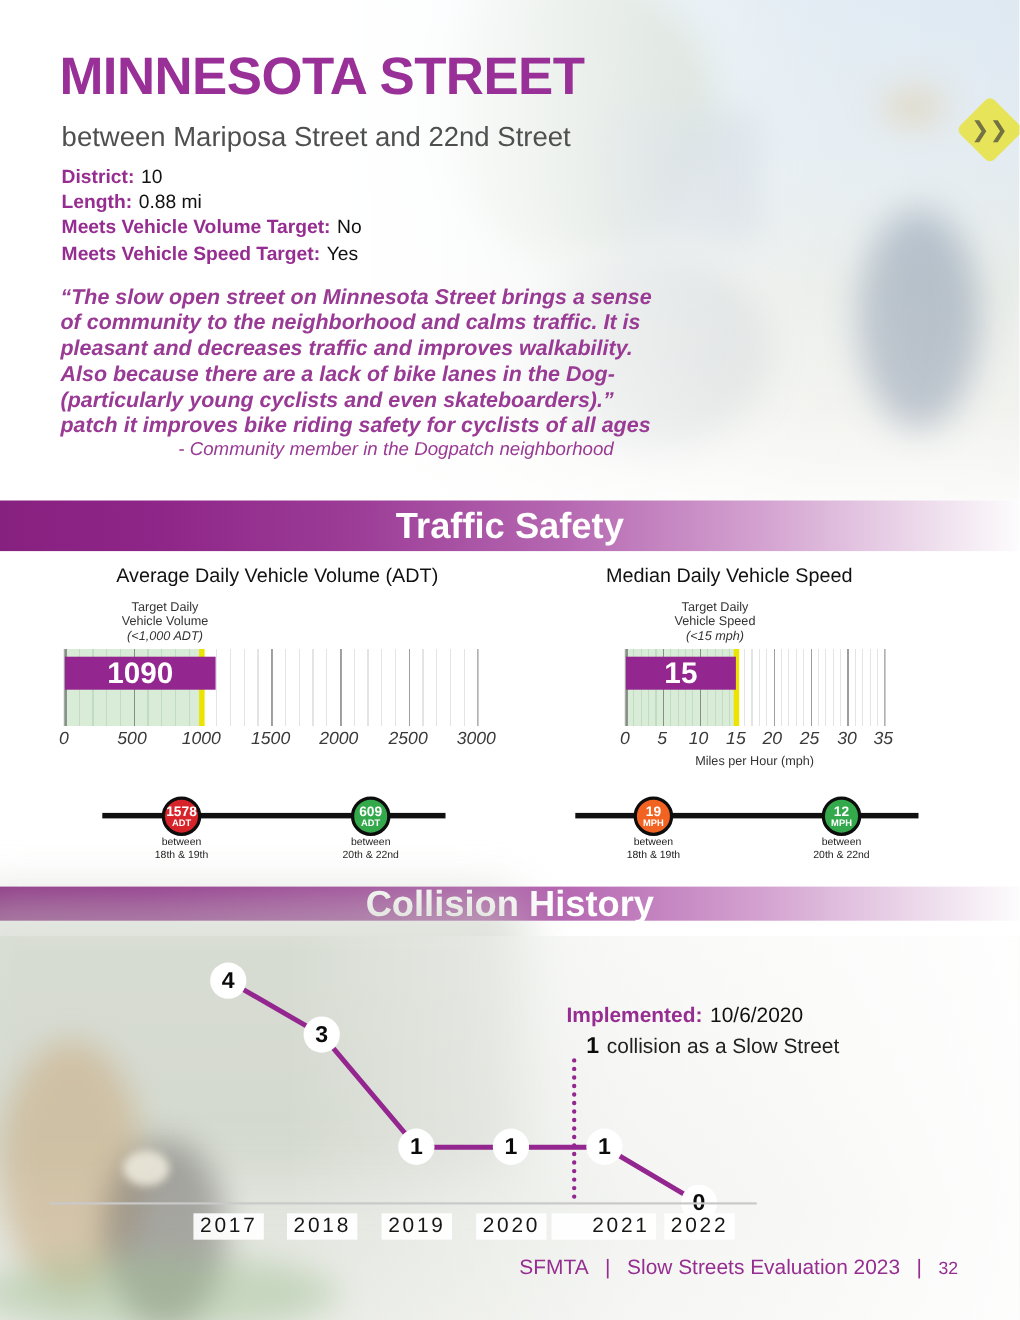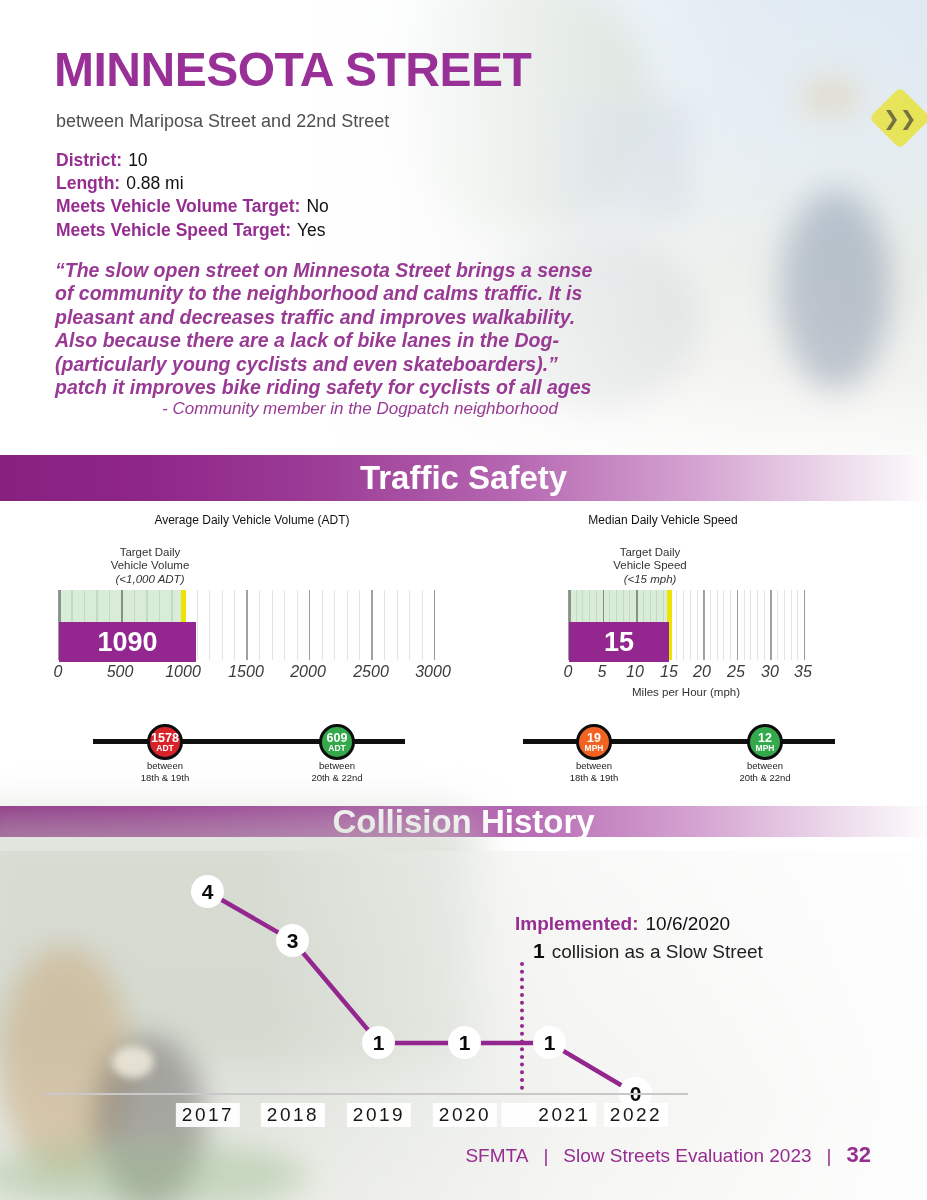--- a/index.html
+++ b/index.html
@@ -21,7 +21,7 @@
     background:linear-gradient(to right,rgba(255,255,255,0) 28%,rgba(255,255,255,.6) 62%,rgba(255,255,255,.92) 100%);}
   
   .title{position:absolute;left:54px;top:42px;font-size:48px;font-weight:bold;letter-spacing:-.5px;color:#993097;}
-  .subtitle{position:absolute;left:56px;top:111px;font-size:18px;color:#4f4f4f;}
+  .subtitle{position:absolute;left:56px;top:111px;font-size:25px;color:#4f4f4f;}
   .info{position:absolute;left:56px;top:149px;font-size:17.5px;line-height:23.2px;}
   .info .lbl{font-weight:bold;color:#962d91;}
   .info .val{color:#111;margin-left:6px;}

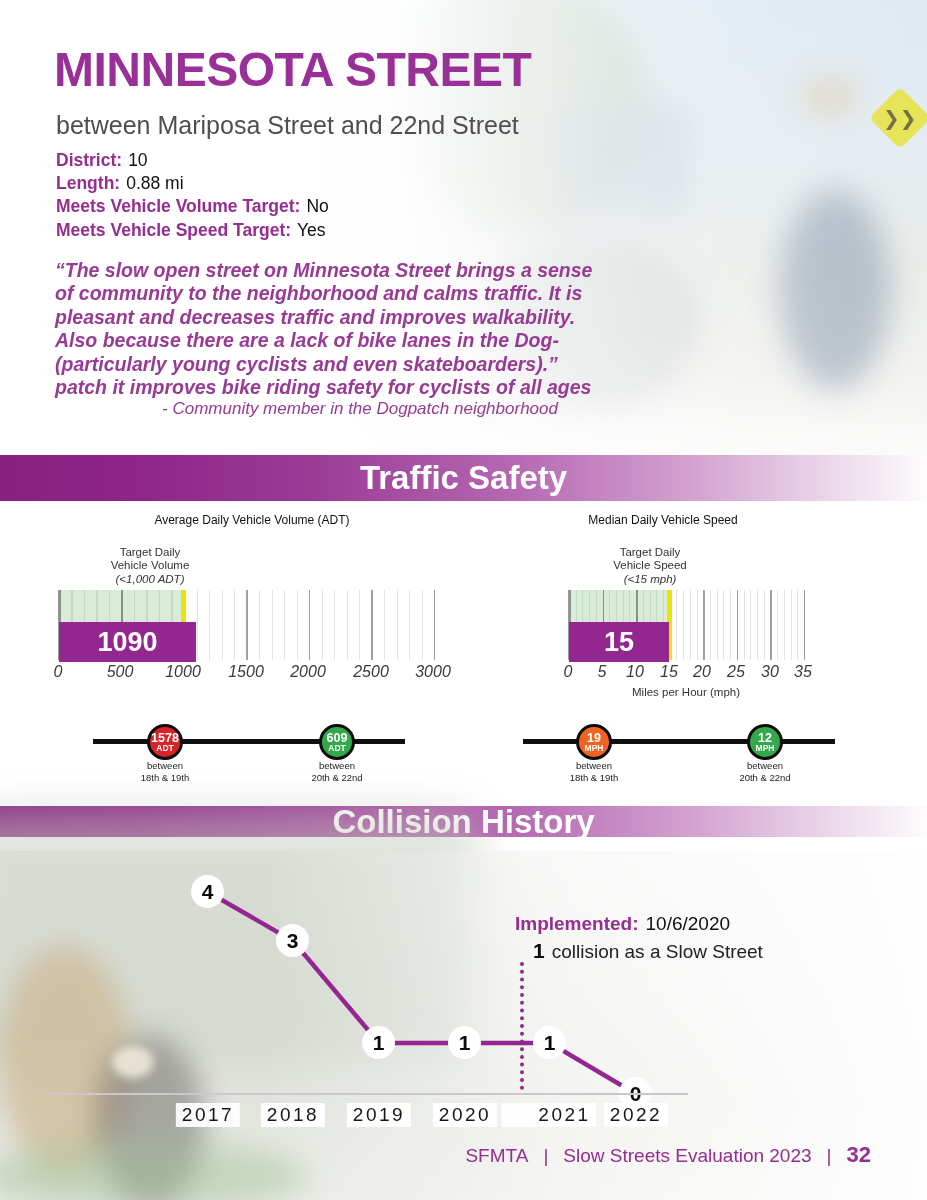--- a/index.html
+++ b/index.html
@@ -36,7 +36,7 @@
   .banner.b2{top:806px;height:31px;}
   .banner span{color:#fff;font-weight:bold;font-size:33px;}
   
-  .chart-title{position:absolute;top:513px;transform:translateX(-50%);font-size:12px;color:#111;white-space:nowrap;}
+  .chart-title{position:absolute;top:513px;transform:translateX(-50%);font-size:18px;color:#111;white-space:nowrap;}
   .target-label{position:absolute;top:546px;transform:translateX(-50%);text-align:center;
     font-size:11.5px;line-height:13.4px;color:#333;white-space:nowrap;}
   .target-label .it{font-style:italic;}

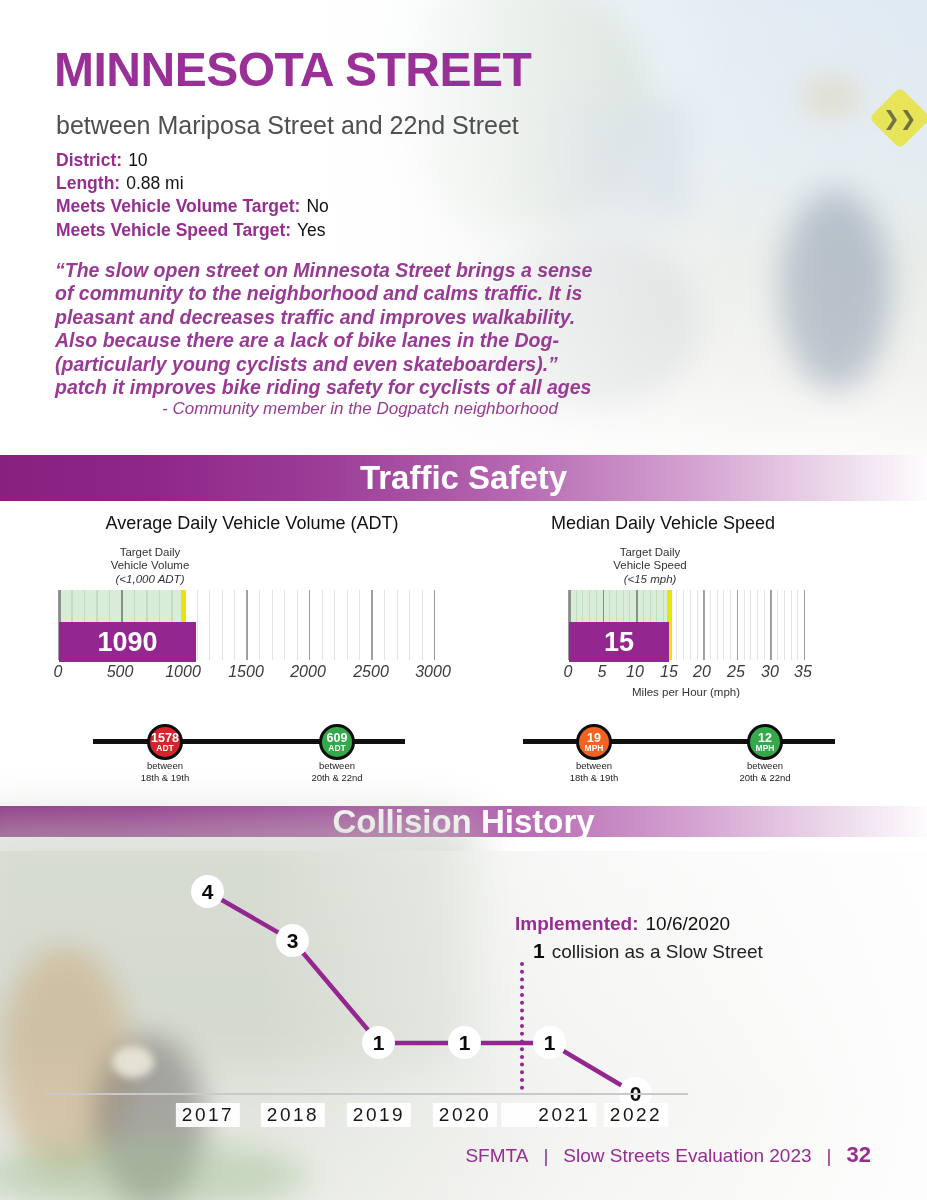--- a/index.html
+++ b/index.html
@@ -53,7 +53,7 @@
   .greenzone.spd{background-image:repeating-linear-gradient(90deg,rgba(110,120,110,.75) 0 1.5px,transparent 1.5px 33.57px),
                      repeating-linear-gradient(90deg,#c1dcc1 0 1px,transparent 1px 6.714px);}
   .targetline{position:absolute;top:0;width:5px;height:100%;background:#ece400;}
-  .gbar{position:absolute;left:0;top:32px;height:40px;background:#93268f;display:flex;
+  .gbar{position:absolute;left:0;top:7px;height:30px;background:#93268f;display:flex;
     align-items:center;justify-content:center;color:#fff;font-weight:bold;font-size:27px;}
   .tick{position:absolute;top:663px;transform:translateX(-50%);font-size:16px;font-style:italic;color:#3a3a3a;}
   .axis-unit{position:absolute;top:686px;transform:translateX(-50%);font-size:11.5px;color:#333;}

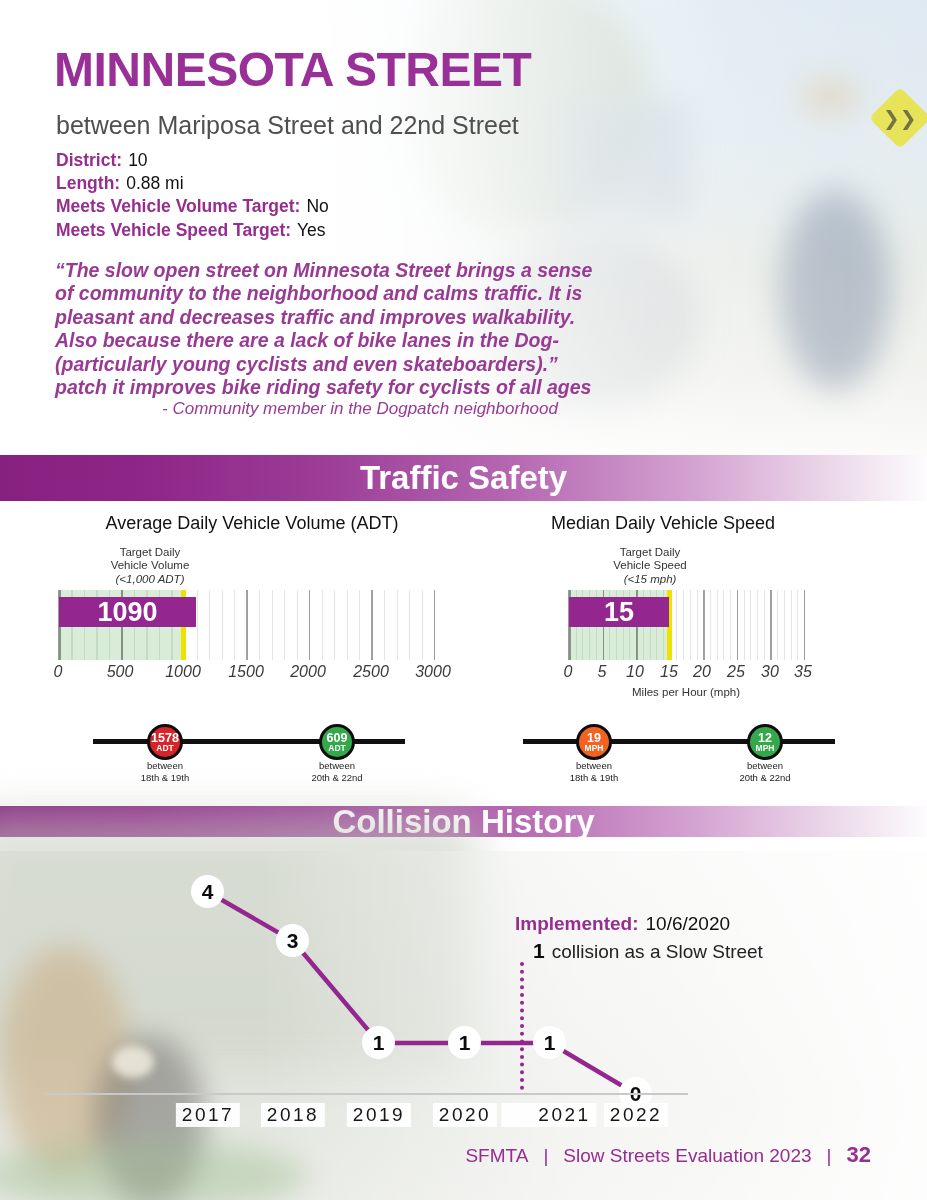--- a/index.html
+++ b/index.html
@@ -81,7 +81,7 @@
   
   .footer{position:absolute;right:56px;top:1142px;display:flex;align-items:baseline;gap:15px;
     font-size:19px;color:#962d91;}
-  .footer .pg{font-weight:bold;font-size:22px;}
+  .footer .pg{font-weight:normal;font-size:16px;}
 </style>
 </head>
 <body>

